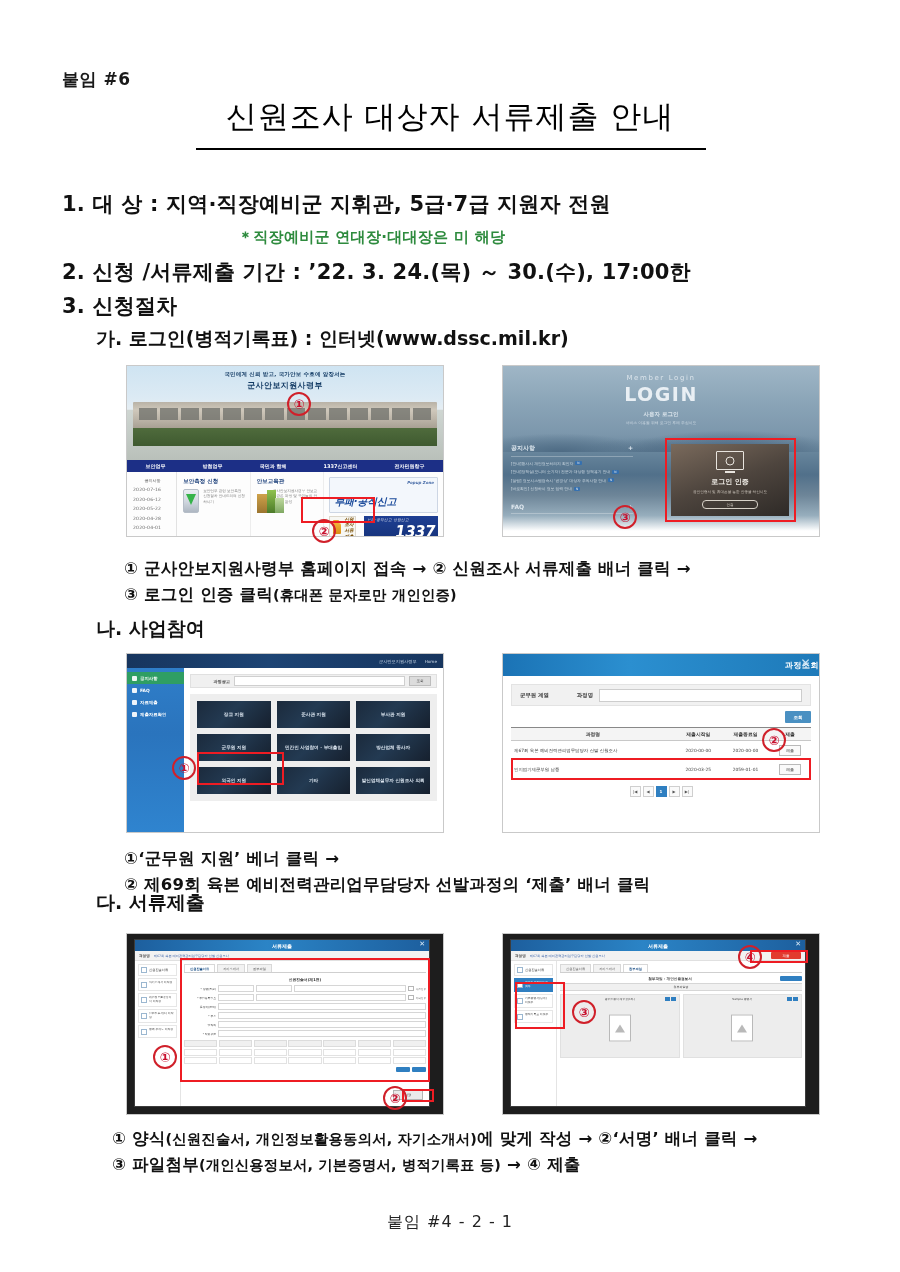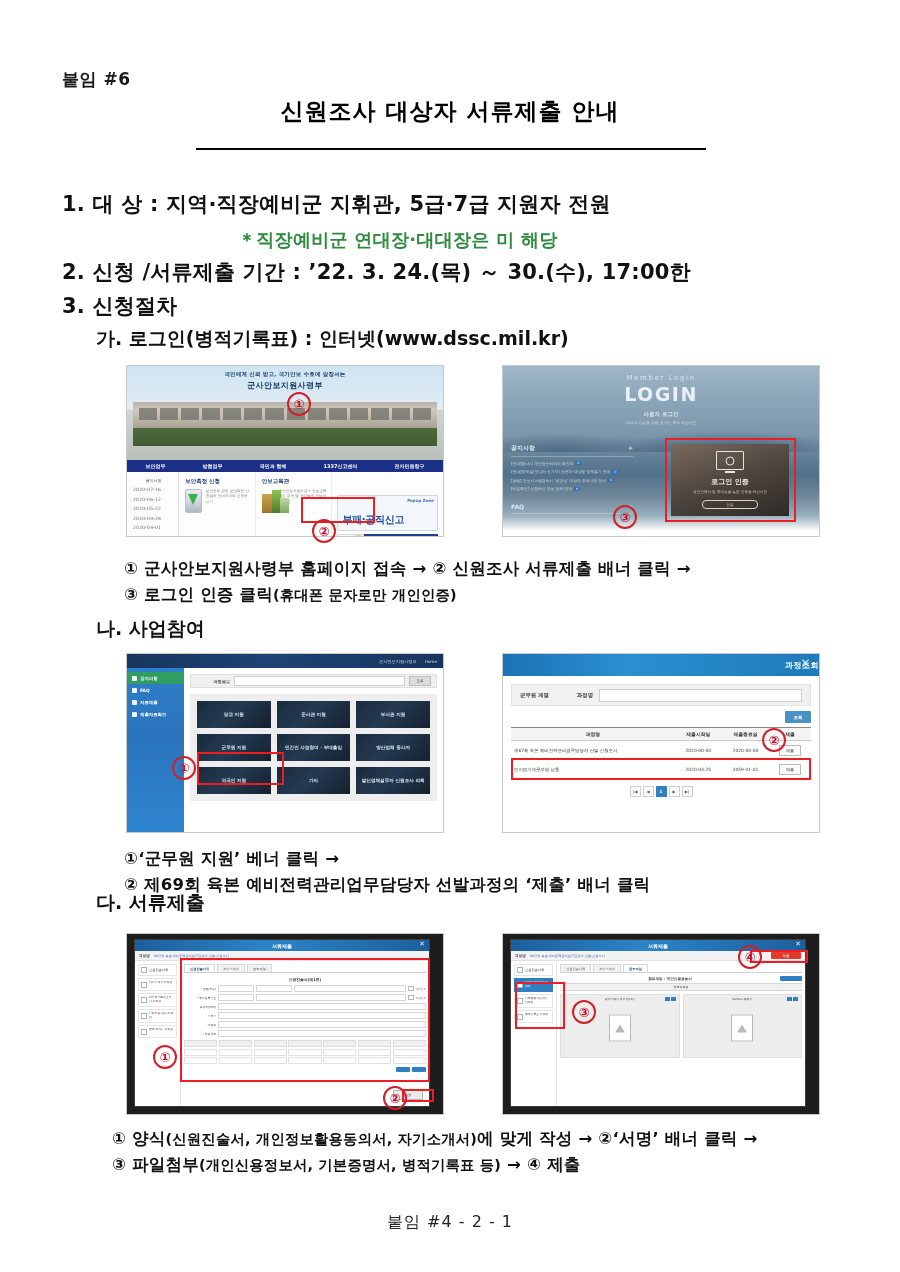--- a/index.html
+++ b/index.html
@@ -36,8 +36,8 @@
     left: 0; right: 0;
     top: 96px;
     text-align: center;
-    font-size: 23px;
-    font-weight: 700;
+    font-size: 31px;
+    font-weight: 400;
     letter-spacing: 1px;
     color: #000;
   }

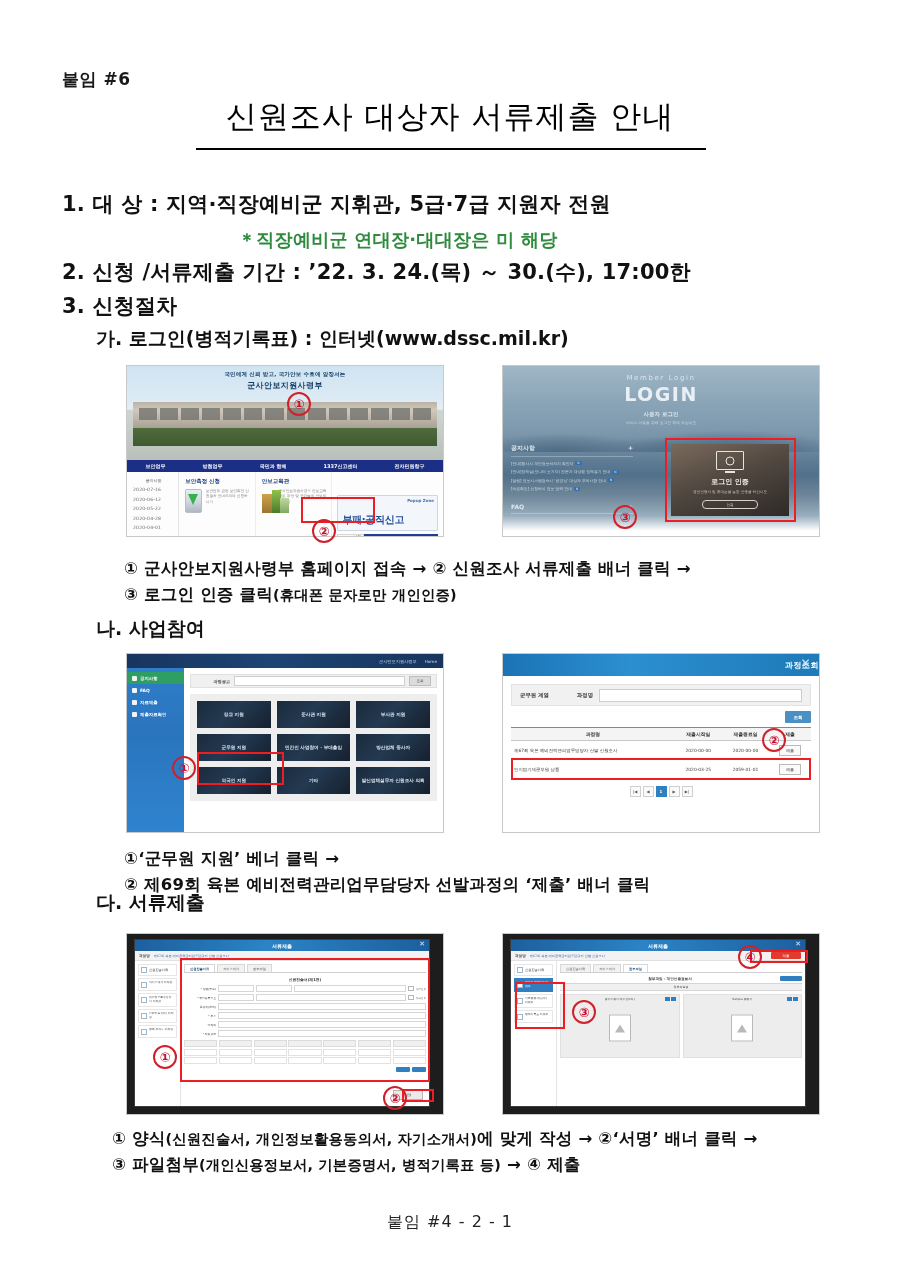--- a/index.html
+++ b/index.html
@@ -62,7 +62,7 @@
     letter-spacing: 0.2px;
   }
   .l-note {
-    font-size: 18px;
+    font-size: 15px;
     font-weight: 600;
     color: #2e8b3e;
     letter-spacing: 0.3px;

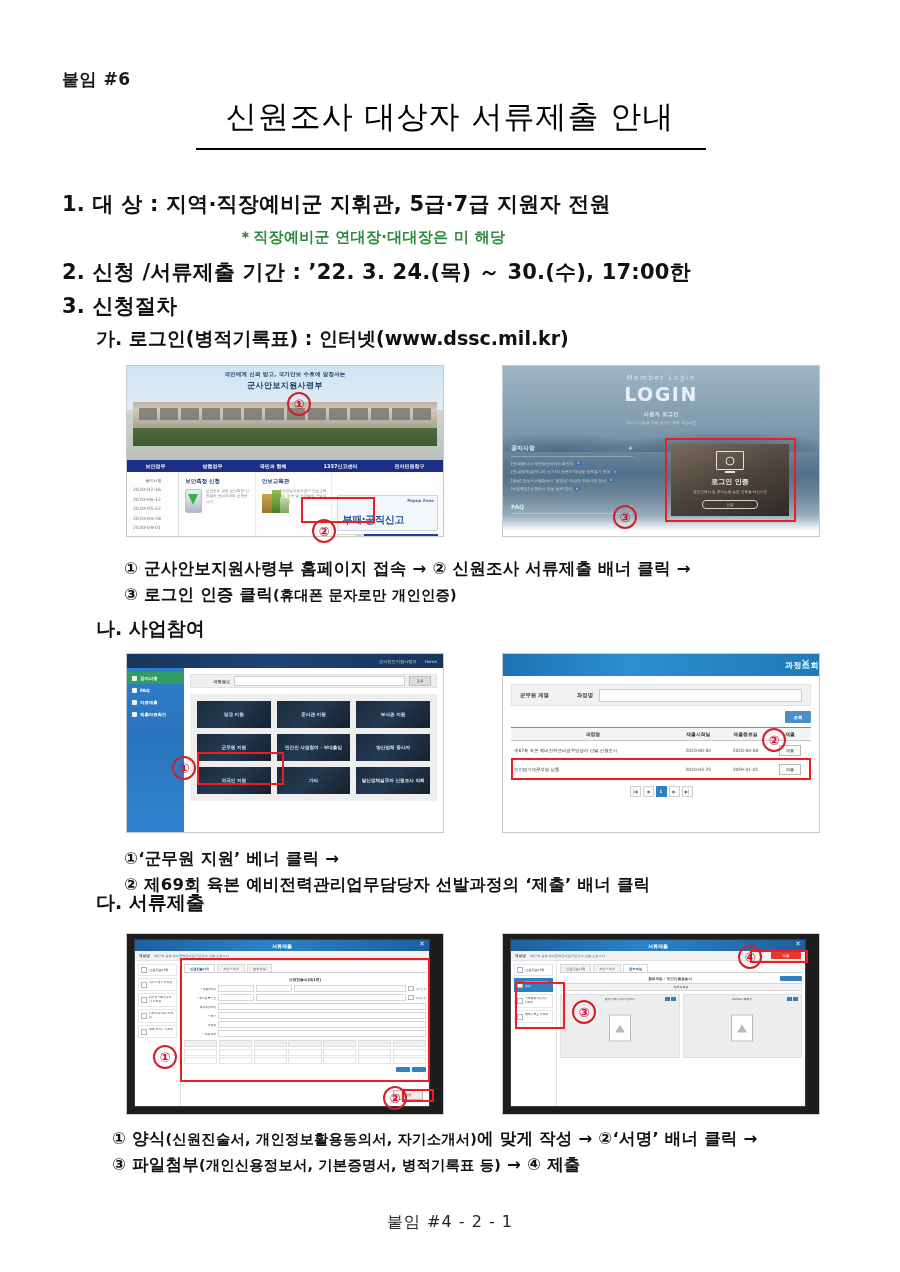--- a/index.html
+++ b/index.html
@@ -215,7 +215,7 @@
   .hp-icon2 .b3{position:absolute;left:18px;bottom:0;width:9px;height:15px;background:linear-gradient(180deg,#bfd9a0,#7fa862);}
   .hp-card p { margin:0; font-size: 3.6px; color:#777; line-height:1.5; }
   .hp-banner {
-    flex: 1; padding: 23px 5px 0 5px; box-sizing: border-box; position: relative;
+    flex: 1; padding: 5px 5px 0 5px; box-sizing: border-box; position: relative; font-style: italic;
   }
   .hp-banner-top {
     height: 34px; border:1px solid #cdd6e4; background:#f3f7fc; position:relative;

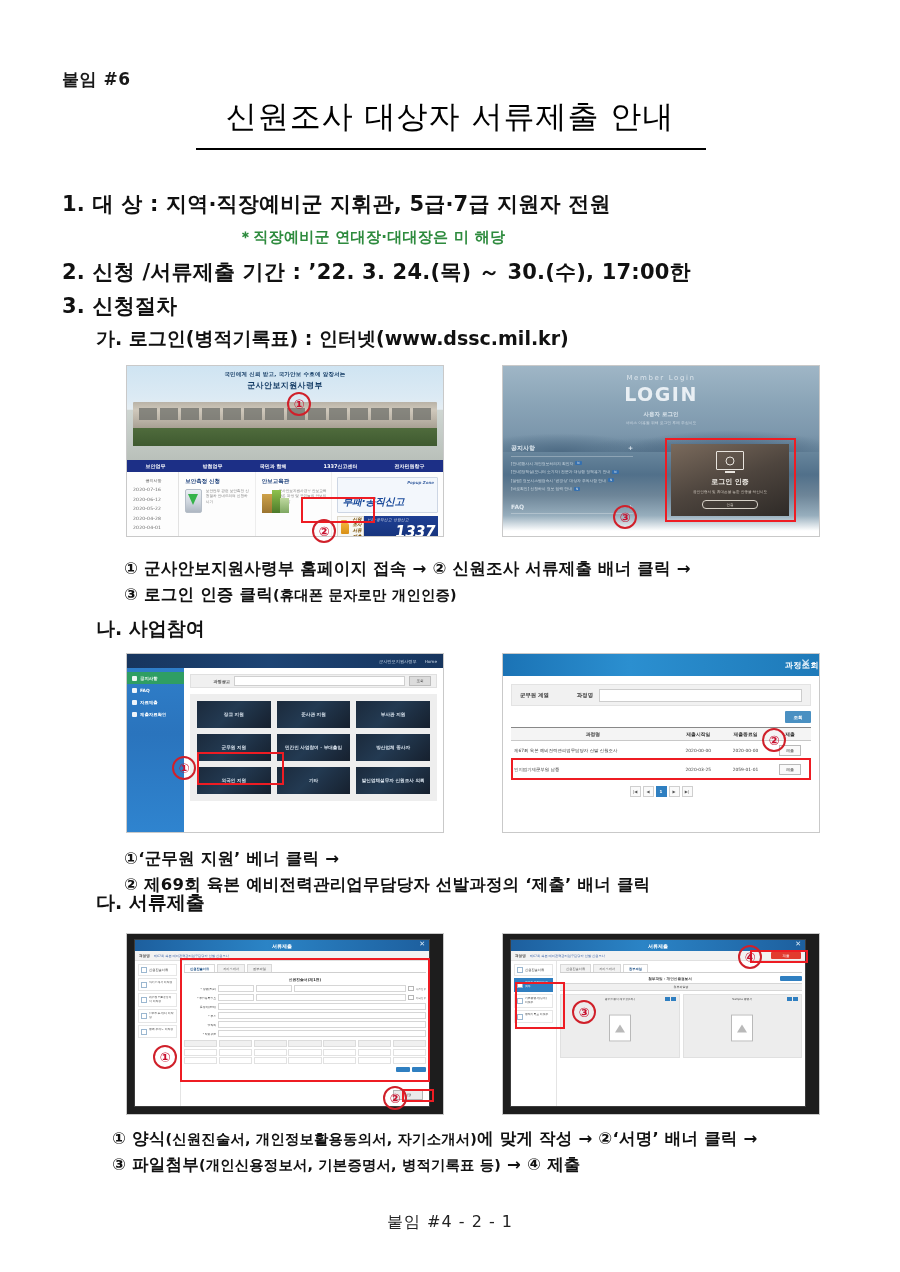--- a/index.html
+++ b/index.html
@@ -227,7 +227,7 @@
     color:#1b4b9b; letter-spacing:-0.3px;
   }
   .hp-banner-bot {
-    margin-top: 3px; height: 24px; display:flex; gap:0;
+    margin-top: 3px; height: 24px; display:flex; gap:8px;
   }
   .hp-bb-left {
     flex:1; background:#f7f7f3; border:1px solid #ddd8cc; display:flex; align-items:center; gap:3px;

